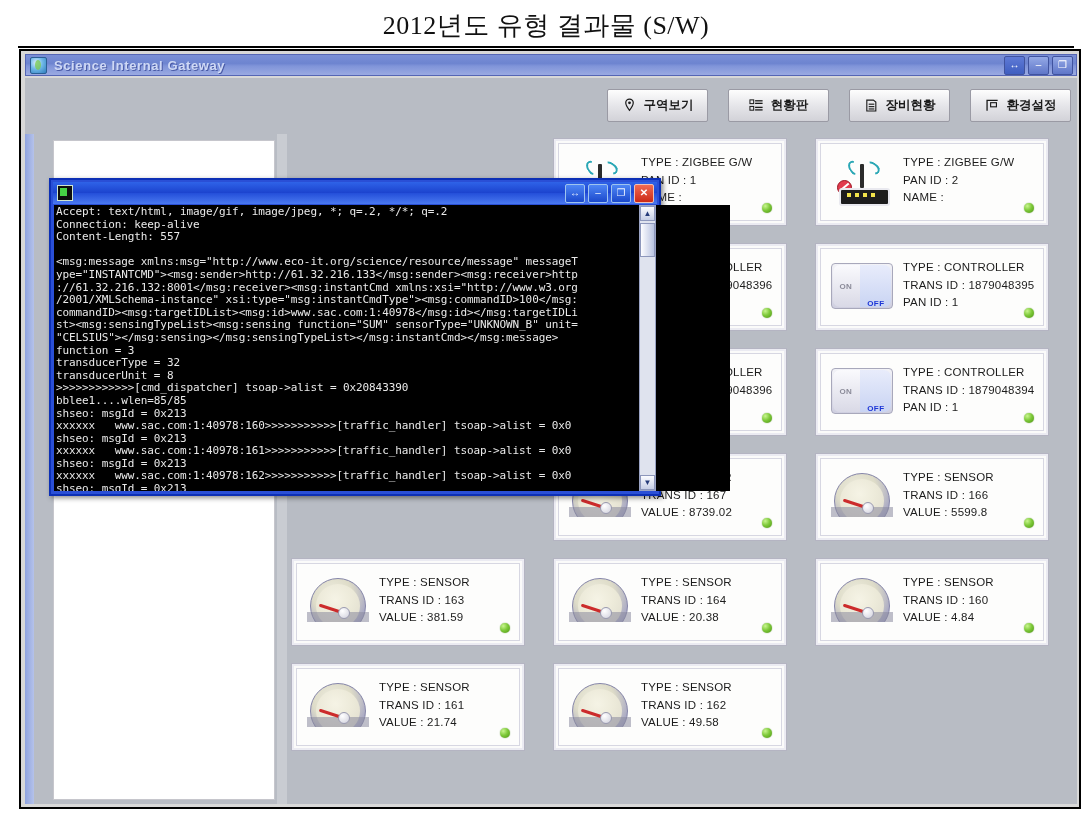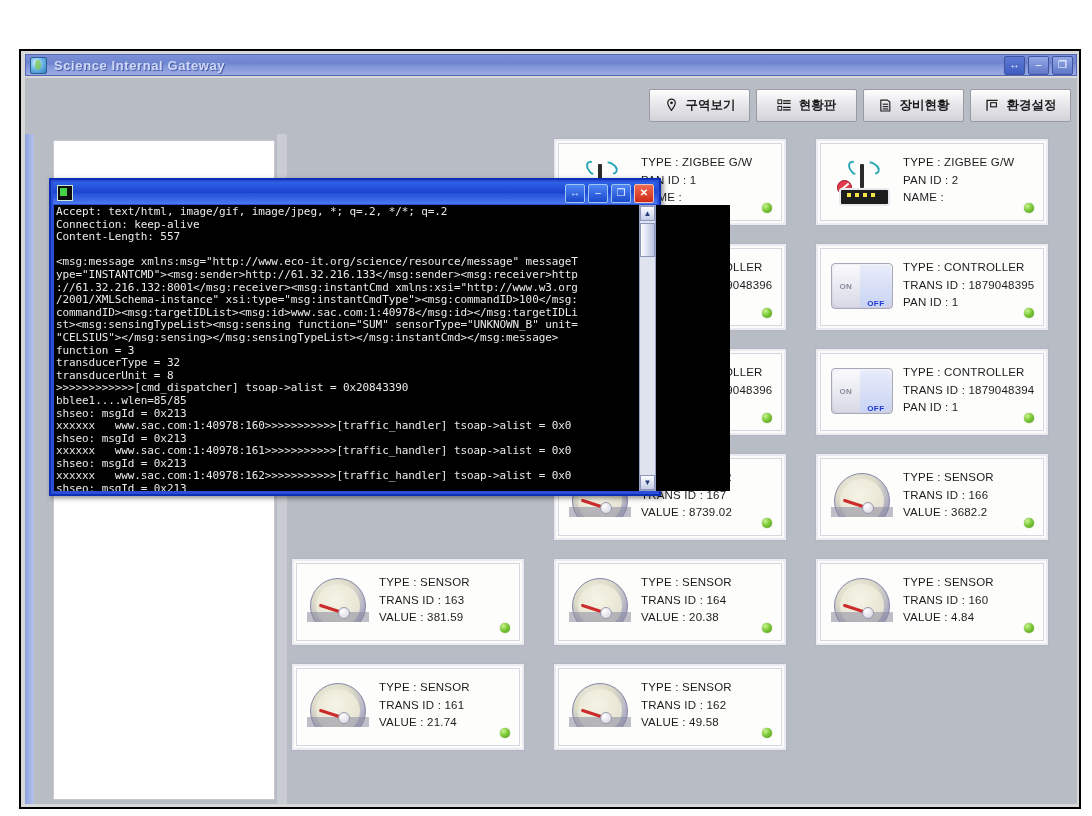--- a/index.html
+++ b/index.html
@@ -133,6 +133,9 @@
 
 <div class="page">
 
+  <div class="doc-title-band">
+    <div class="doc-title">2012년도 유형 결과물 (S/W)</div>
+  </div>
 
   <div class="app-frame">
 

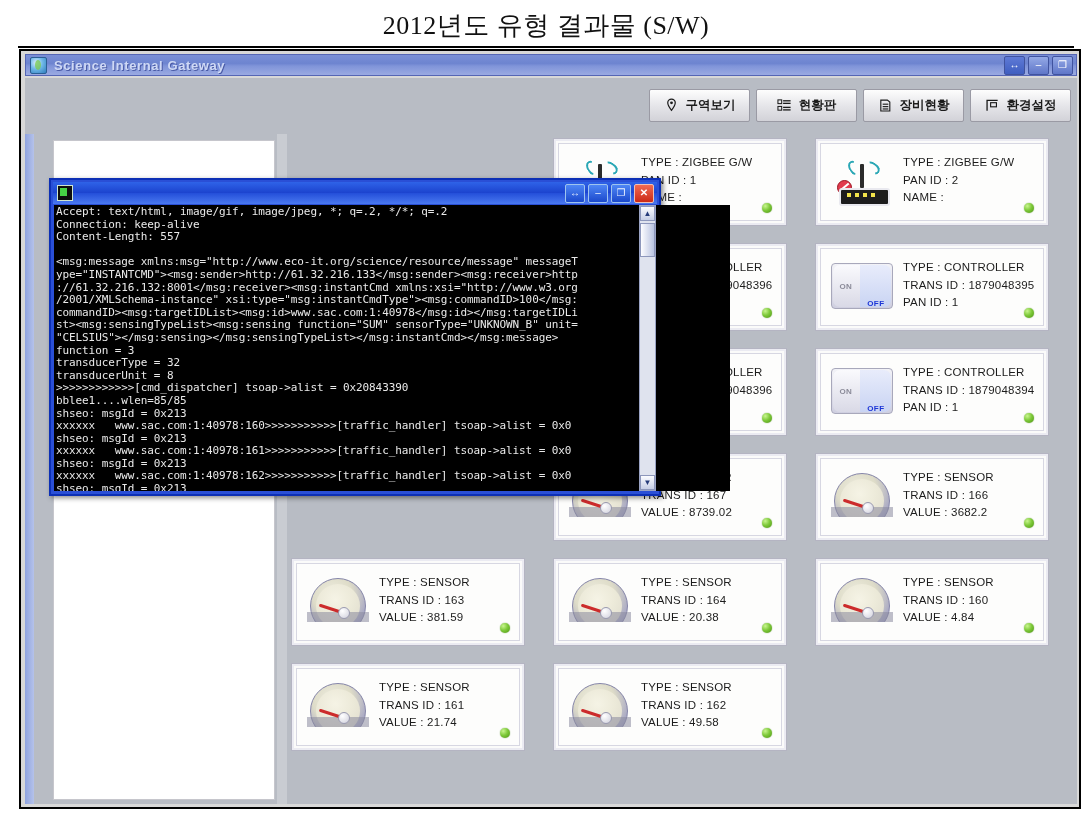--- a/index.html
+++ b/index.html
@@ -35,7 +35,7 @@
 
   
   .app-toolbar{position:absolute;left:4px;top:27px;width:1052px;height:56px;background:#b8bcc4;}
-  .toolbar-buttons{position:absolute;right:6px;top:11px;display:flex;gap:6px;}
+  .toolbar-buttons{position:absolute;right:6px;top:11px;display:flex;gap:20px;}
   .tbar-btn{width:101px;height:33px;background:linear-gradient(to bottom,#fdfdfd,#e4e4e8 55%,#d2d2d8);
      border:1px solid #9a9aa4;border-radius:2px;display:flex;align-items:center;justify-content:center;
      gap:7px;font-size:12.5px;color:#1b1b1b;font-weight:bold;box-sizing:border-box;}

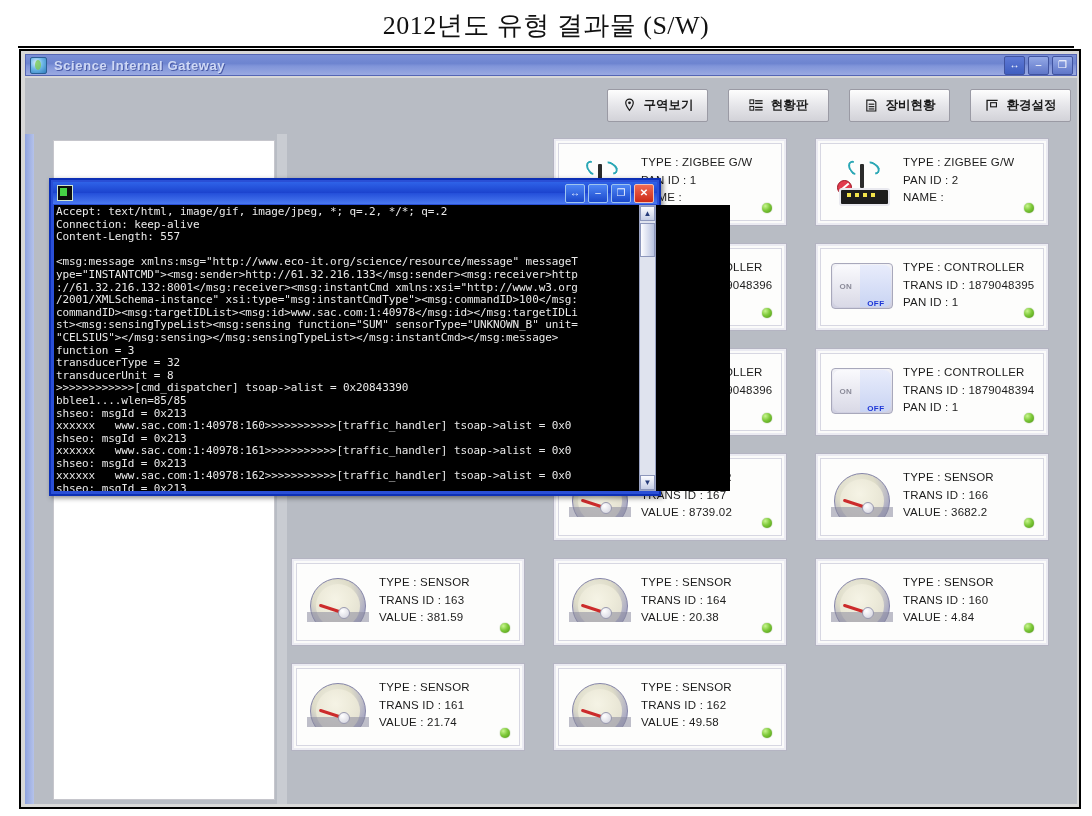--- a/index.html
+++ b/index.html
@@ -350,7 +350,7 @@
               <div class="card-lines">
                 <div class="card-line">TYPE : SENSOR</div>
                 <div class="card-line">TRANS ID : 166</div>
-                <div class="card-line">VALUE : 3682.2</div>
+                <div class="card-line">VALUE : 5599.8</div>
               </div>
               <div class="status-dot"></div>
             </div>

